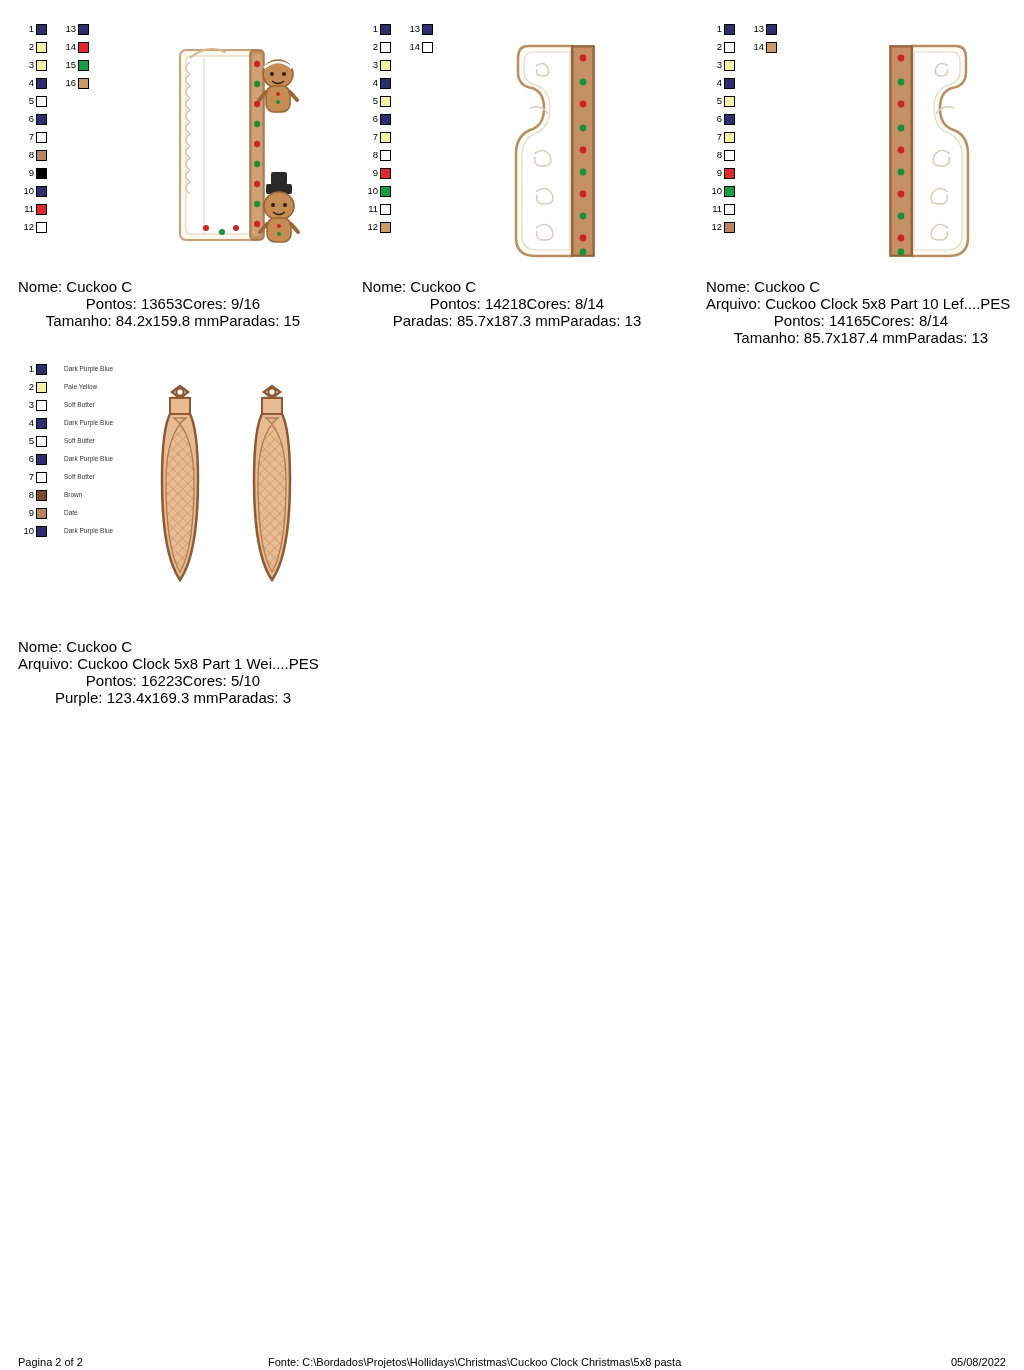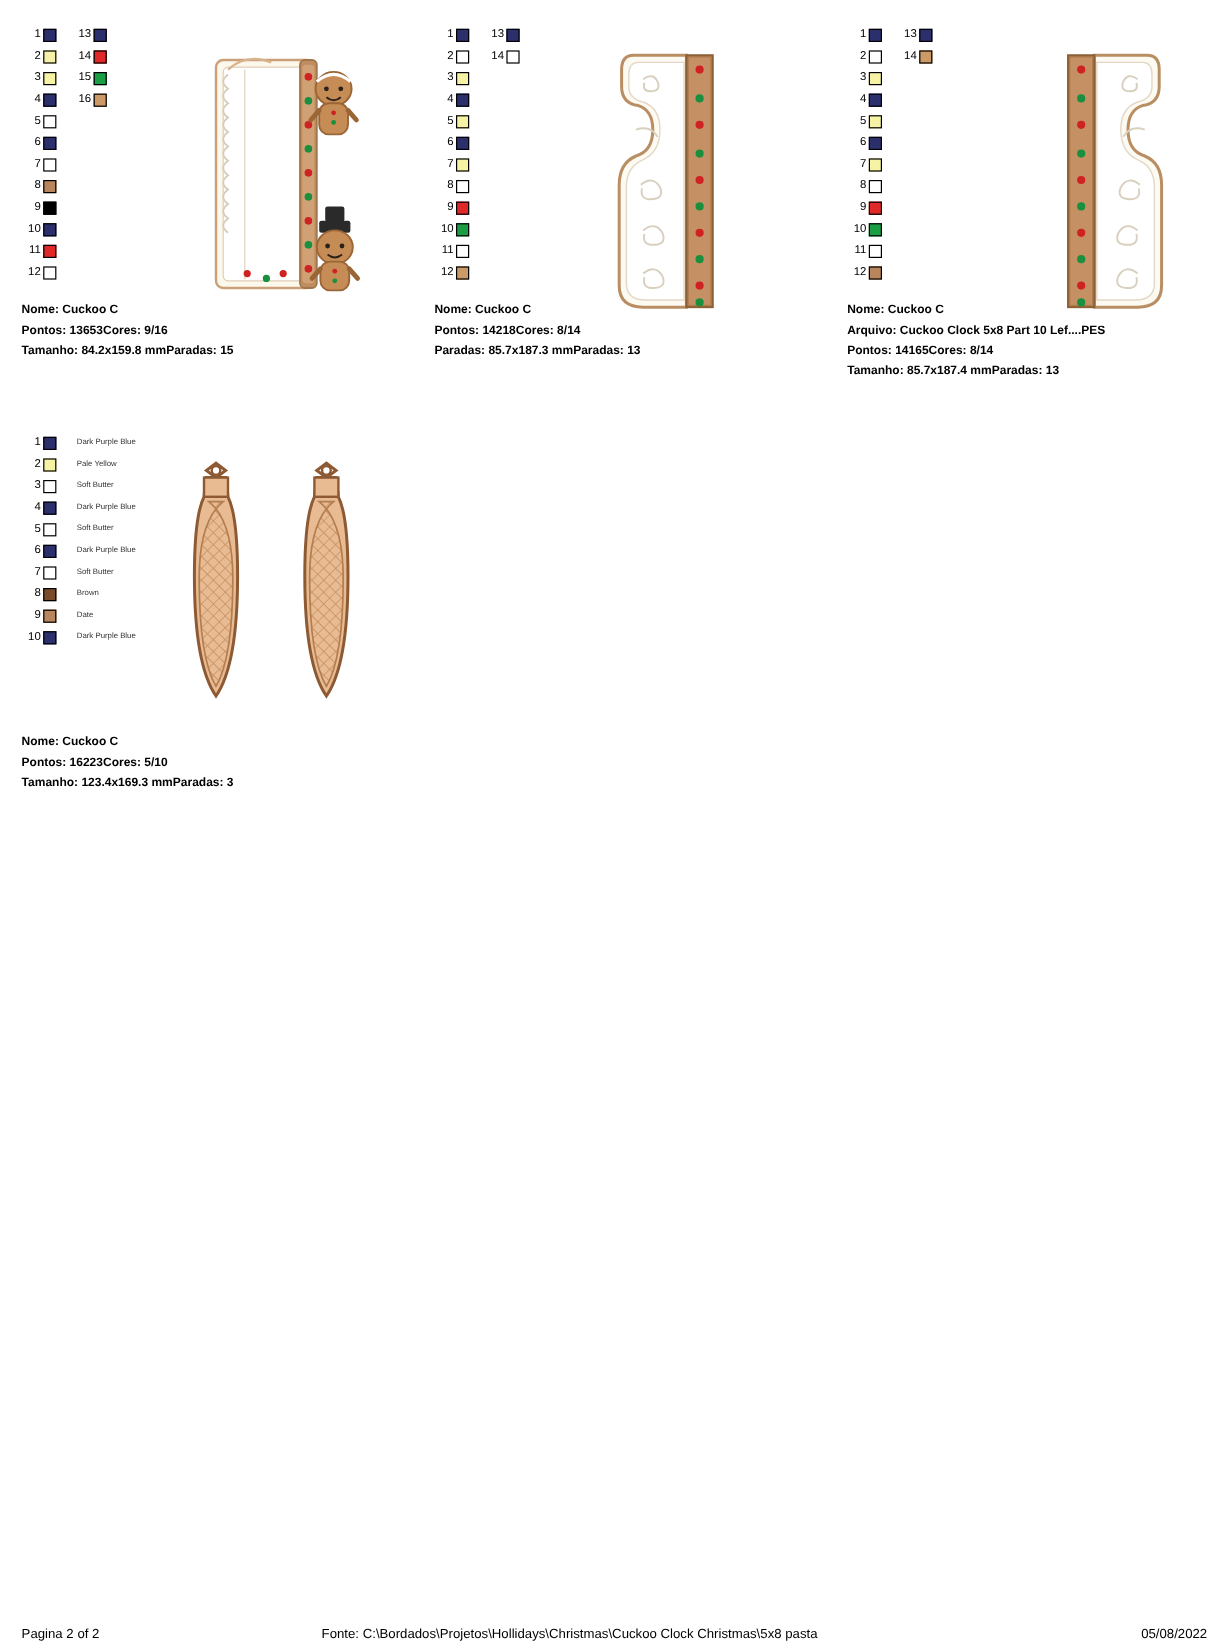--- a/index.html
+++ b/index.html
@@ -102,10 +102,11 @@
 
   
   .info {
-    font-size: 10px;
-    font-weight: bold;
+    font-size: 15px;
+    font-weight: normal;
     line-height: 17px;
     white-space: nowrap;
+    margin-top: 28px;
   }
   .info .line {
     display: block;

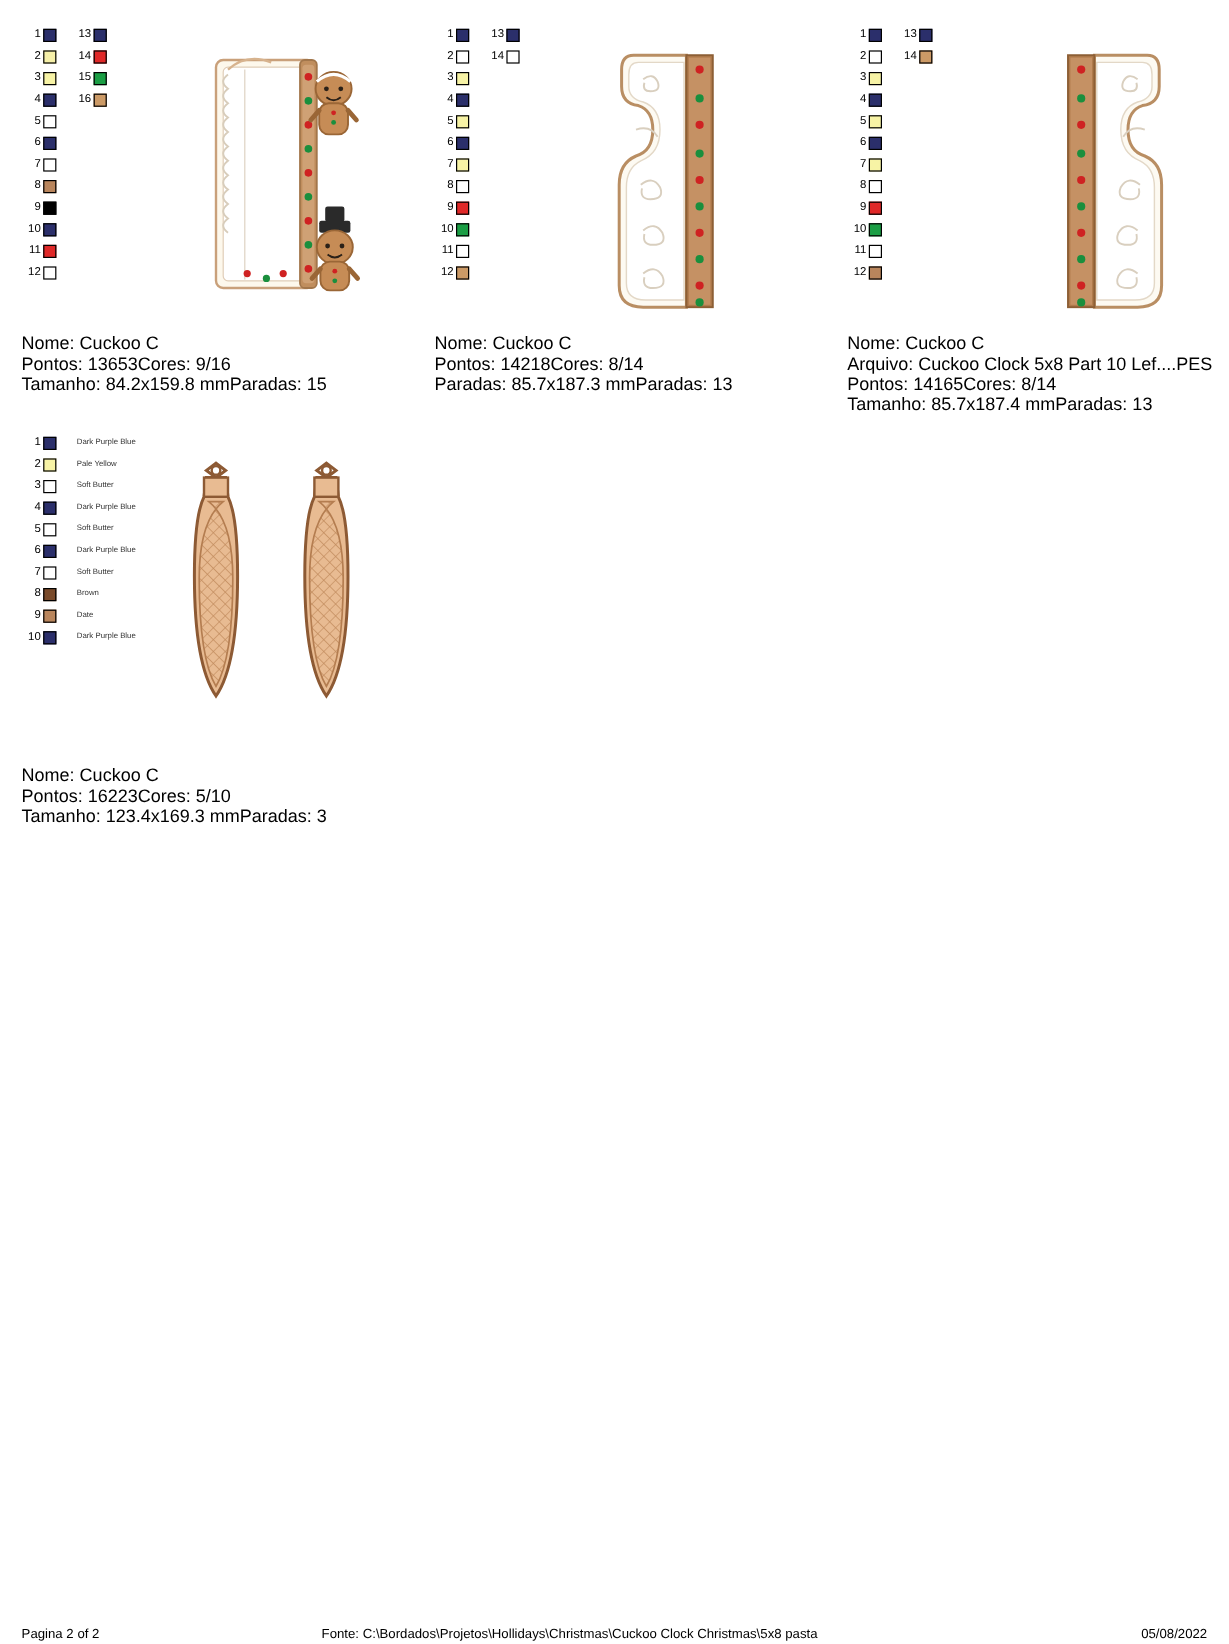--- a/index.html
+++ b/index.html
@@ -113,7 +113,7 @@
   }
   .info .split {
     display: flex;
-    justify-content: flex-start;
+    justify-content: center;
     width: 310px;
   }
   .info-w2 .split { width: 310px; }

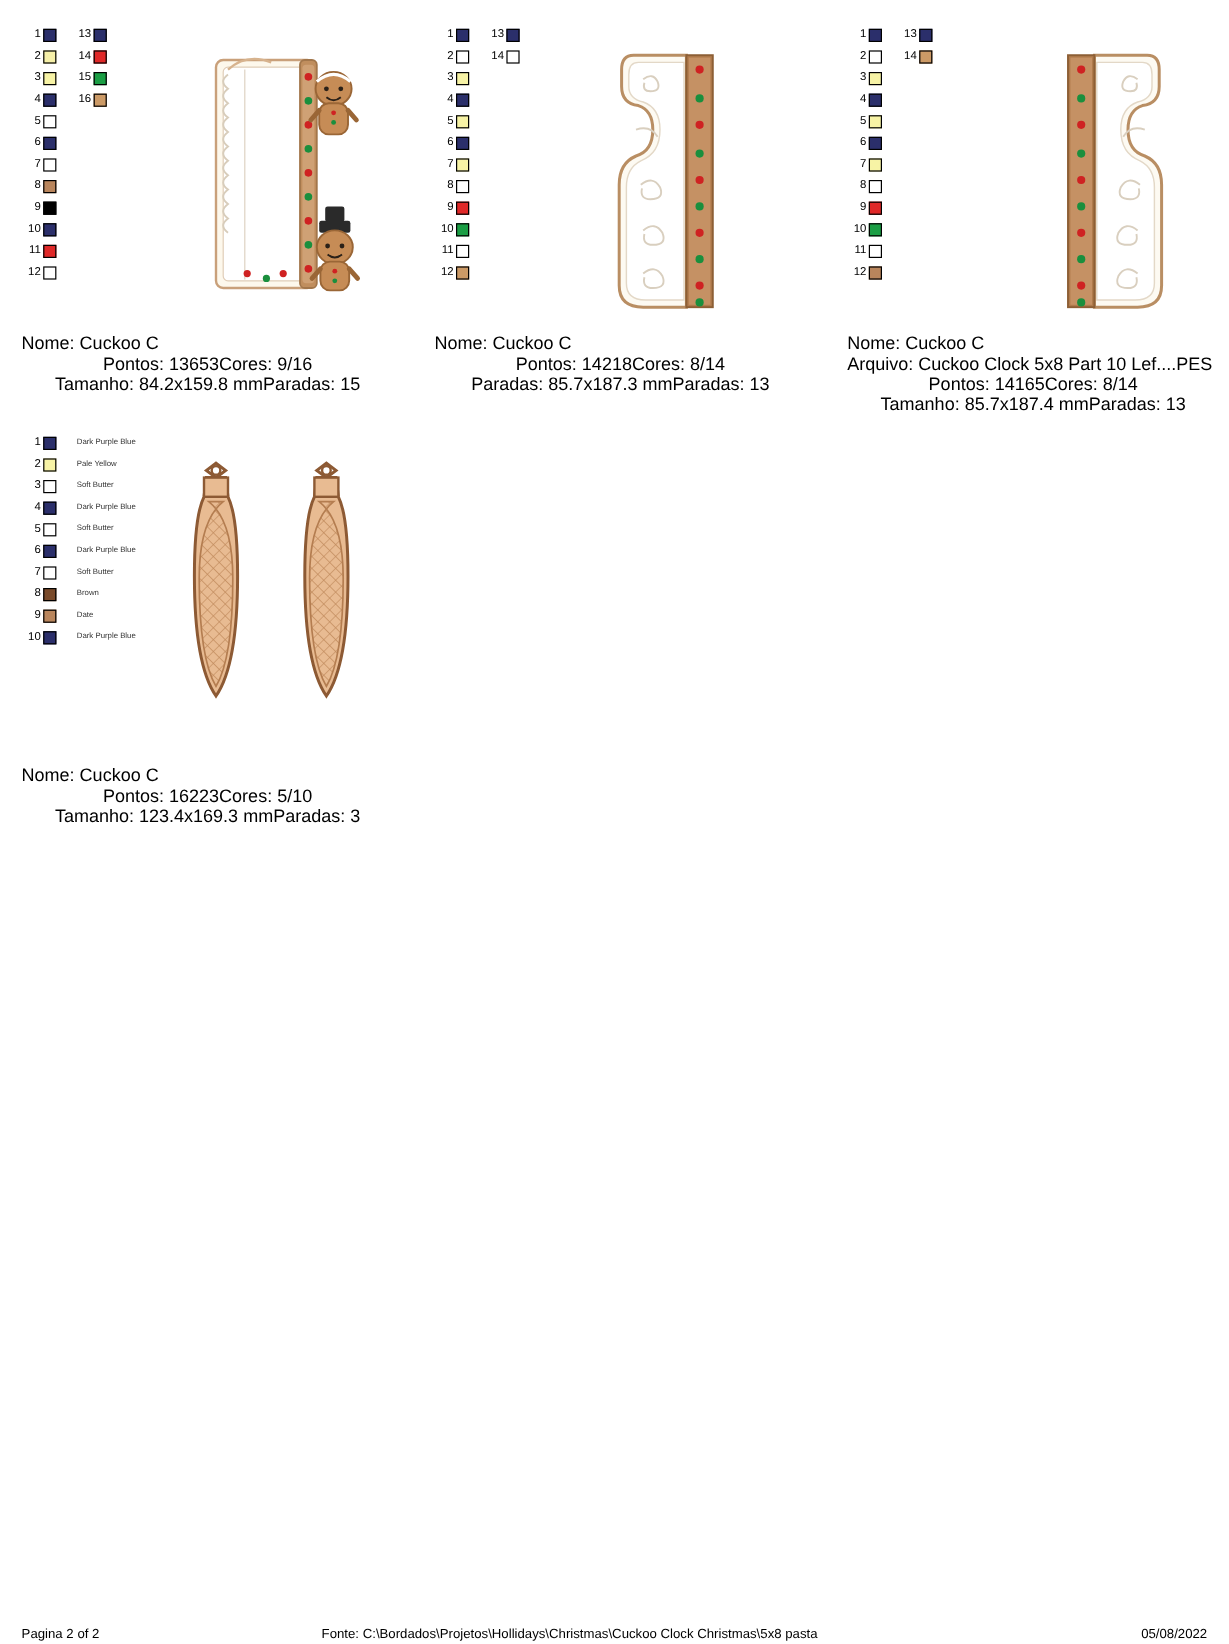--- a/index.html
+++ b/index.html
@@ -679,6 +679,7 @@
 
       <div class="info info-w2">
         <span class="line">Nome: Cuckoo C</span>
+        <span class="line">Arquivo: Cuckoo Clock 5x8 Part 1 Wei....PES</span>
         <span class="split">
           <span>Pontos: 16223</span>
           <span>Cores: 5/10</span>

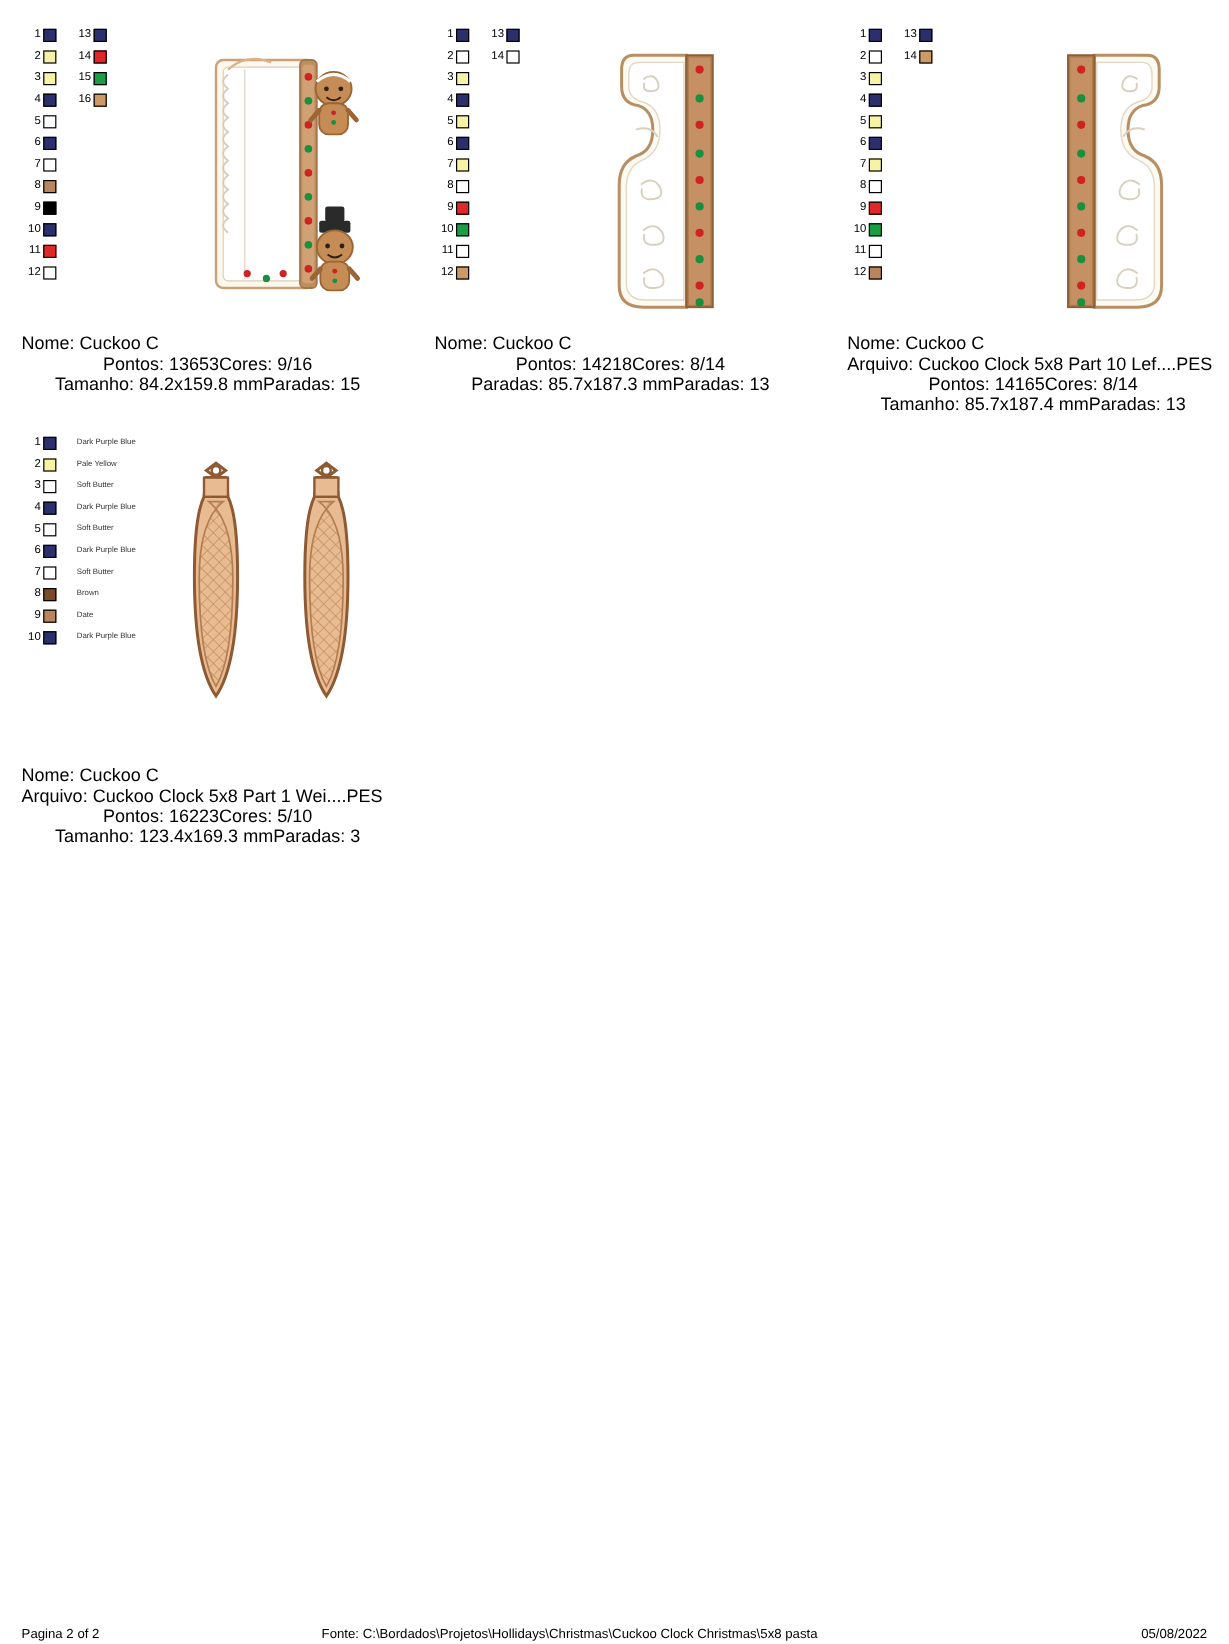--- a/index.html
+++ b/index.html
@@ -685,7 +685,7 @@
           <span>Cores: 5/10</span>
         </span>
         <span class="split">
-          <span>Tamanho: 123.4x169.3 mm</span>
+          <span>Purple: 123.4x169.3 mm</span>
           <span>Paradas: 3</span>
         </span>
       </div>

